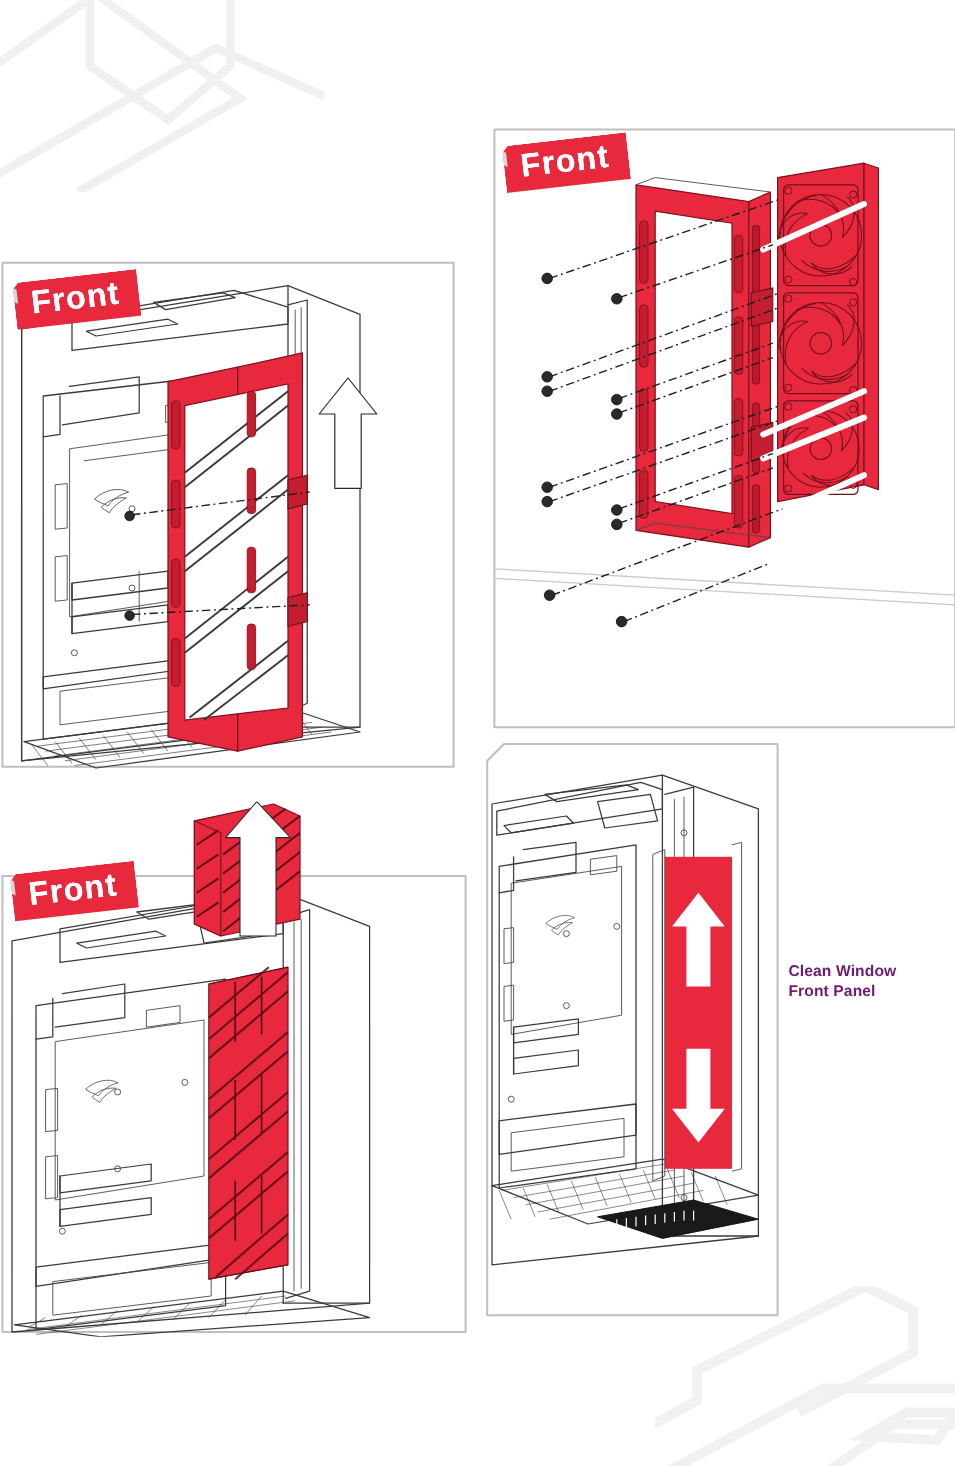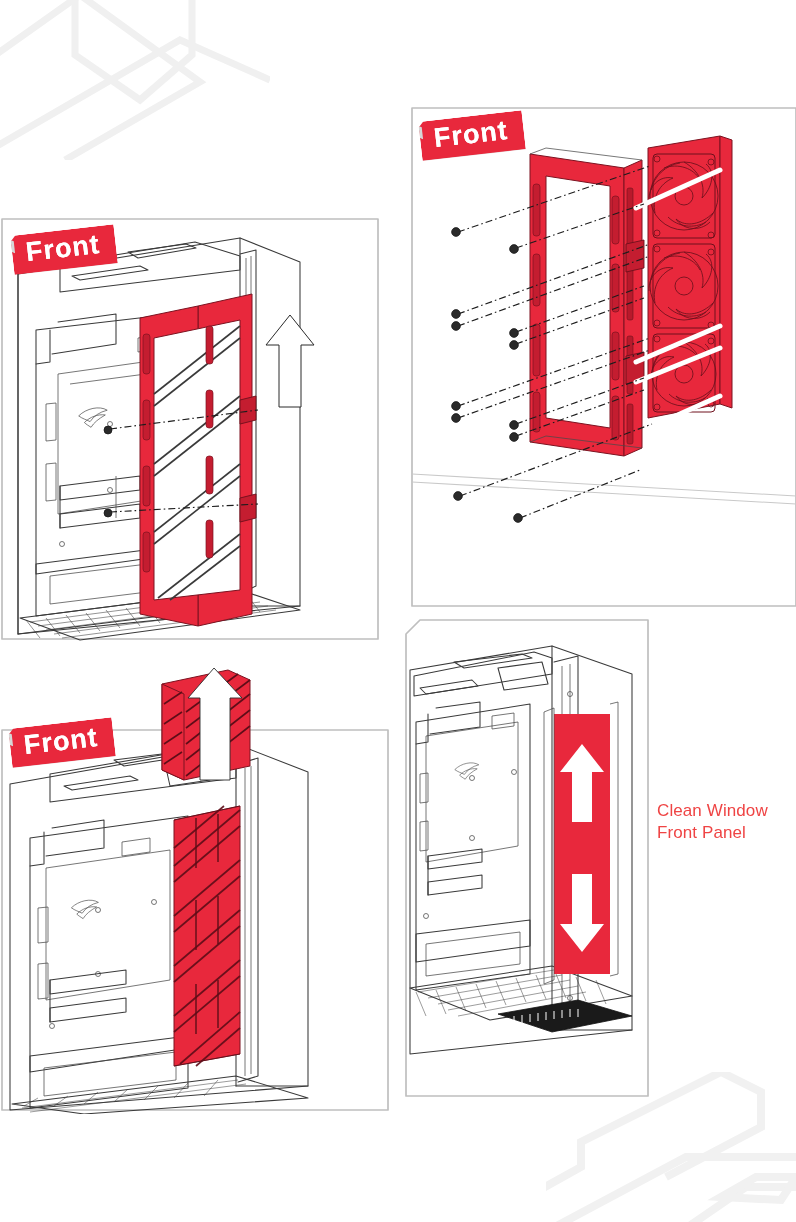--- a/index.html
+++ b/index.html
@@ -45,9 +45,9 @@
   
   .caption{
     position:absolute;
-    font-weight:normal;
-    color:#ef4444;
-    font-size:17px;
+    font-weight:bold;
+    color:#701a75;
+    font-size:13px;
     line-height:1.32;
     white-space:pre-line;
     letter-spacing:0.1px;

